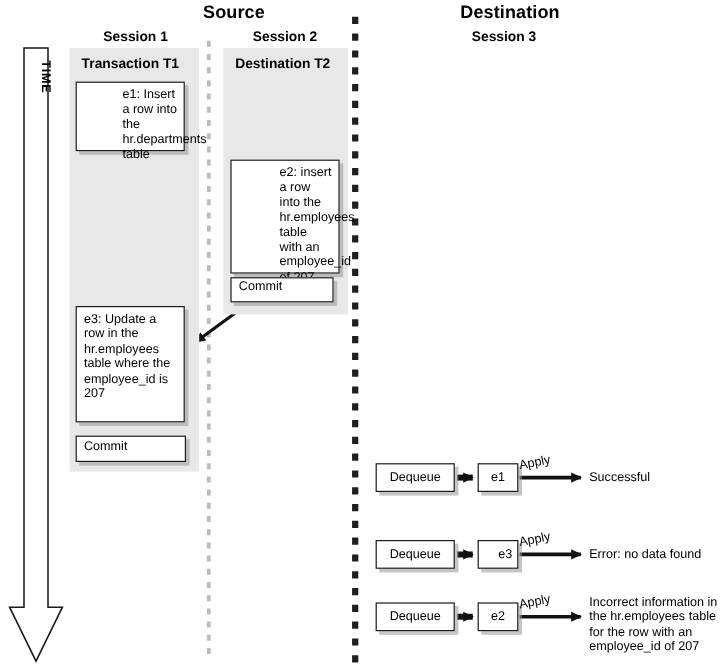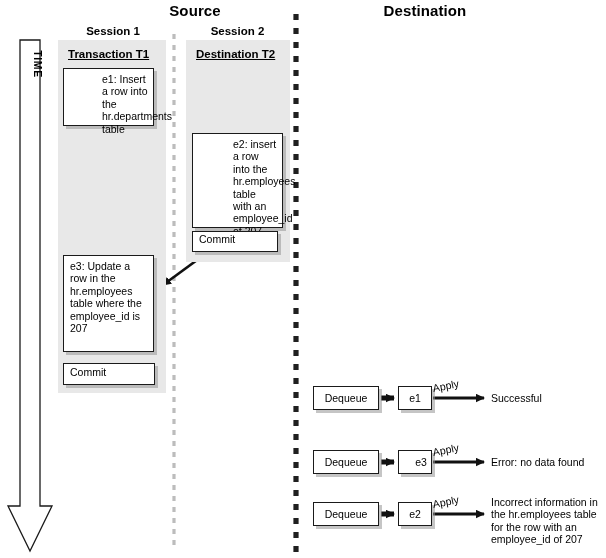--- a/index.html
+++ b/index.html
@@ -192,6 +192,7 @@
 
   <div class="session-heading" id="session1-heading">Session 1</div>
   <div class="session-heading" id="session2-heading">Session 2</div>
+  <div class="session-heading" id="session3-heading">Session 3</div>
 
   <div class="session-panel" id="session1-panel"></div>
   <div class="session-panel" id="session2-panel"></div>

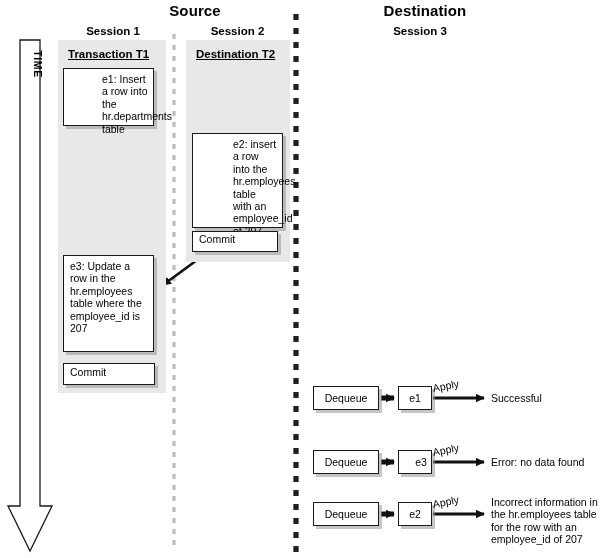--- a/index.html
+++ b/index.html
@@ -81,7 +81,6 @@
     font-size: 11.5px;
     font-weight: bold;
     white-space: nowrap;
-    text-decoration: underline;
   }
   #txn1-title { left: 68px;  top: 48px; }
   #txn2-title { left: 196px; top: 48px; }

